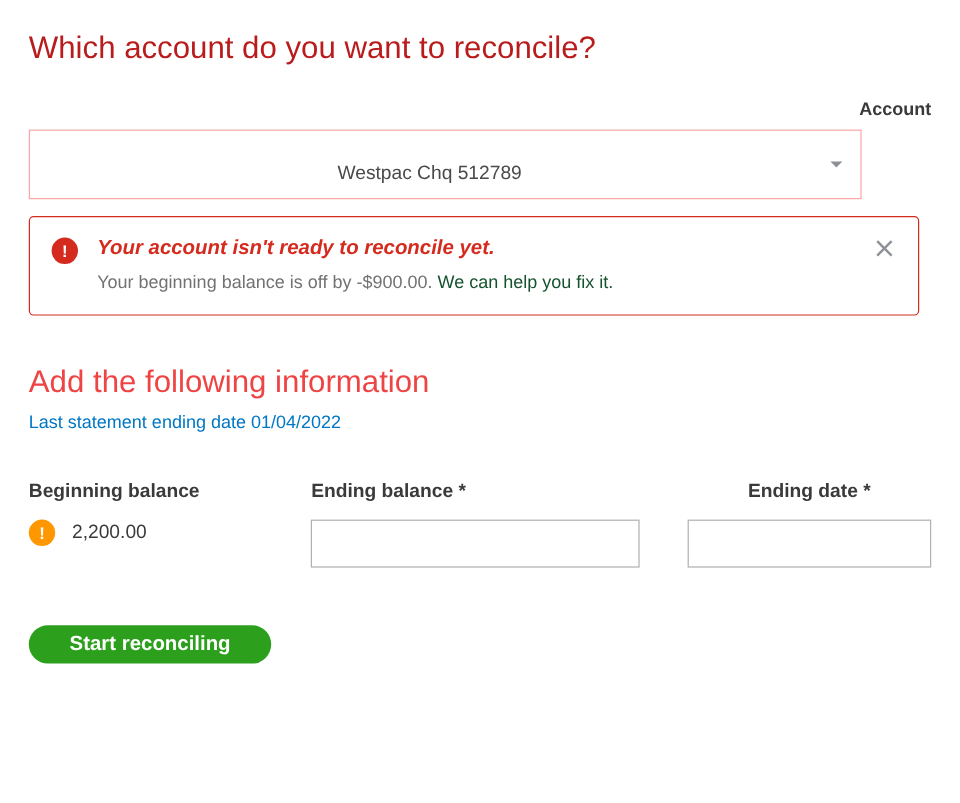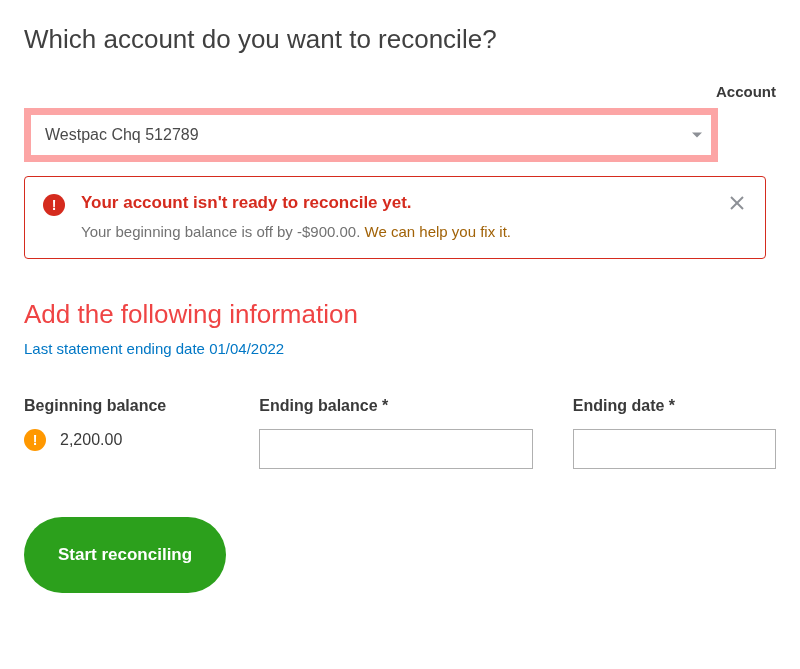--- a/index.html
+++ b/index.html
@@ -14,7 +14,7 @@
   h1.page-title {
     font-size: 26px;
     font-weight: 400;
-    color: #404040;
+    color: #b91c1c;
     margin: 0 0 28px 0;
   }
   .field-label {

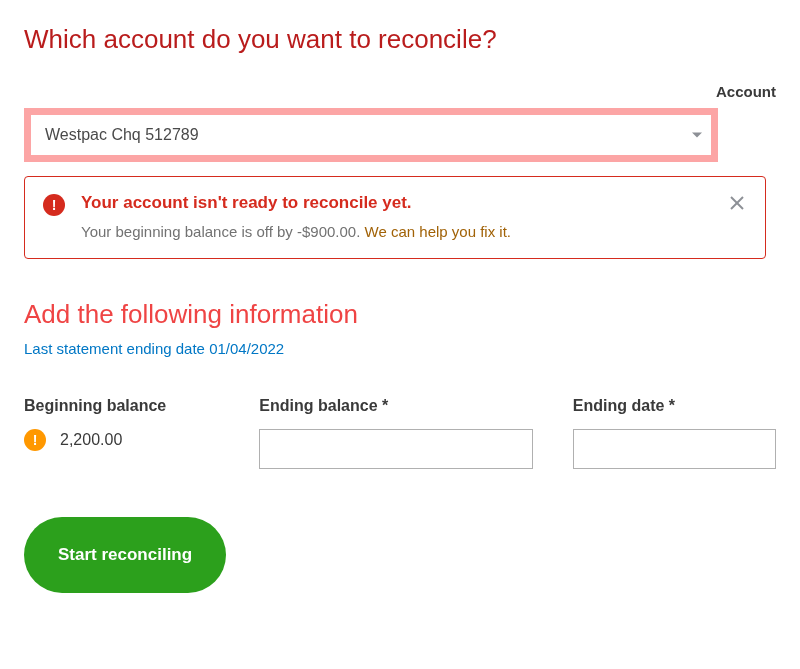--- a/index.html
+++ b/index.html
@@ -32,14 +32,15 @@
   }
   .select {
     width: 100%;
-    border: 7px solid #fca5a5;
-    padding: 11px 40px 11px 14px;
+    border: 1px solid #fca5a5;
+    padding: 27px 40px 11px 14px;
     font-size: 16px;
     color: #4a4a4a;
     background: #fff;
     cursor: pointer;
     display: flex;
     align-items: center;
+    justify-content: center;
   }
   .select-caret {
     position: absolute;

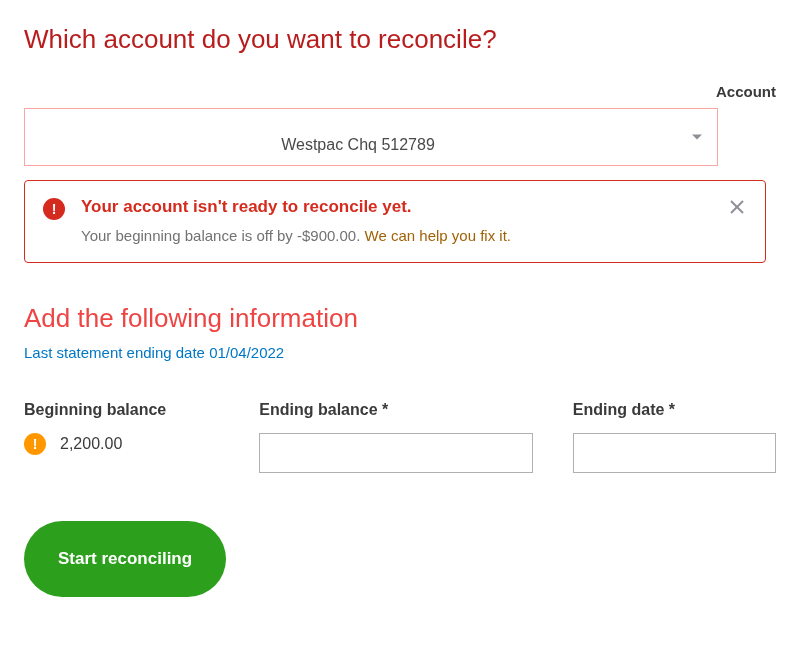--- a/index.html
+++ b/index.html
@@ -82,6 +82,7 @@
     font-weight: 600;
     font-size: 17px;
     margin-bottom: 10px;
+    font-style: italic;
   }
   .alert-msg {
     font-size: 15px;

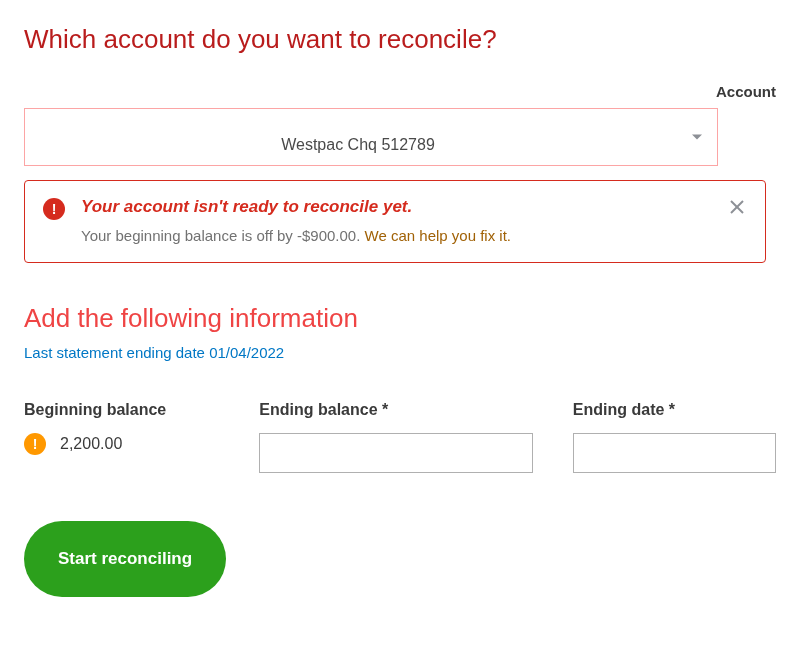--- a/index.html
+++ b/index.html
@@ -89,7 +89,7 @@
     color: #727272;
   }
   .alert-link {
-    color: #a16207;
+    color: #14532d;
     cursor: pointer;
   }
   .alert-close {

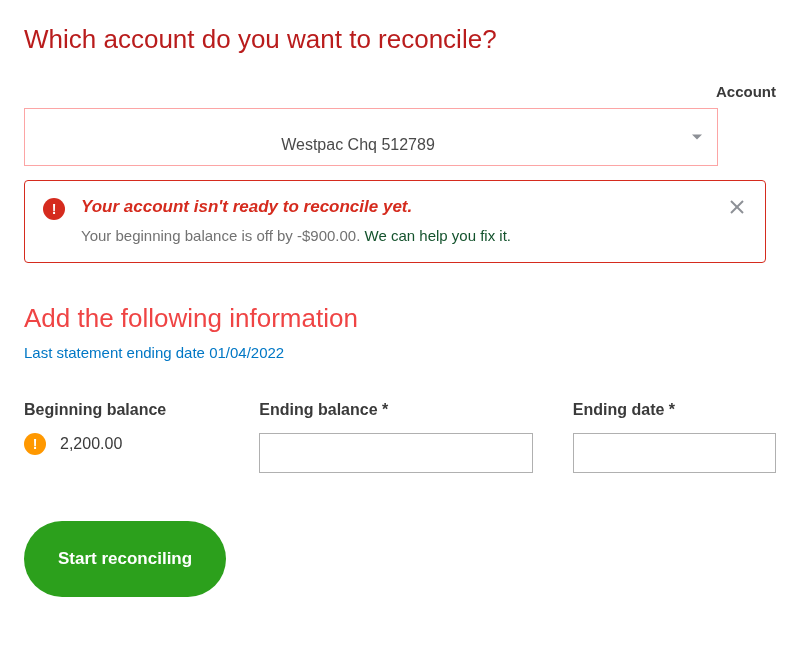--- a/index.html
+++ b/index.html
@@ -123,7 +123,7 @@
   .col { display: flex; flex-direction: column; }
   .col-begin { width: 200px; }
   .col-end   { width: 280px; }
-  .col-date  { width: 208px; }
+  .col-date  { width: 208px; align-items: center; }
   .col-label {
     font-size: 16px;
     font-weight: 600;

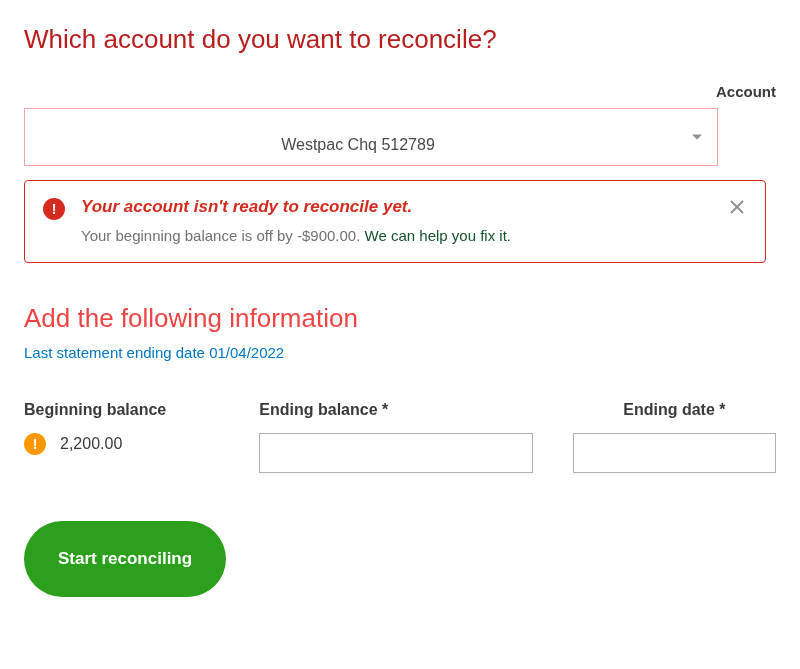--- a/index.html
+++ b/index.html
@@ -161,7 +161,7 @@
     color: #fff;
     border: none;
     border-radius: 999px;
-    padding: 28px 34px;
+    padding: 6px 34px;
     font-size: 17px;
     font-weight: 600;
     cursor: pointer;

